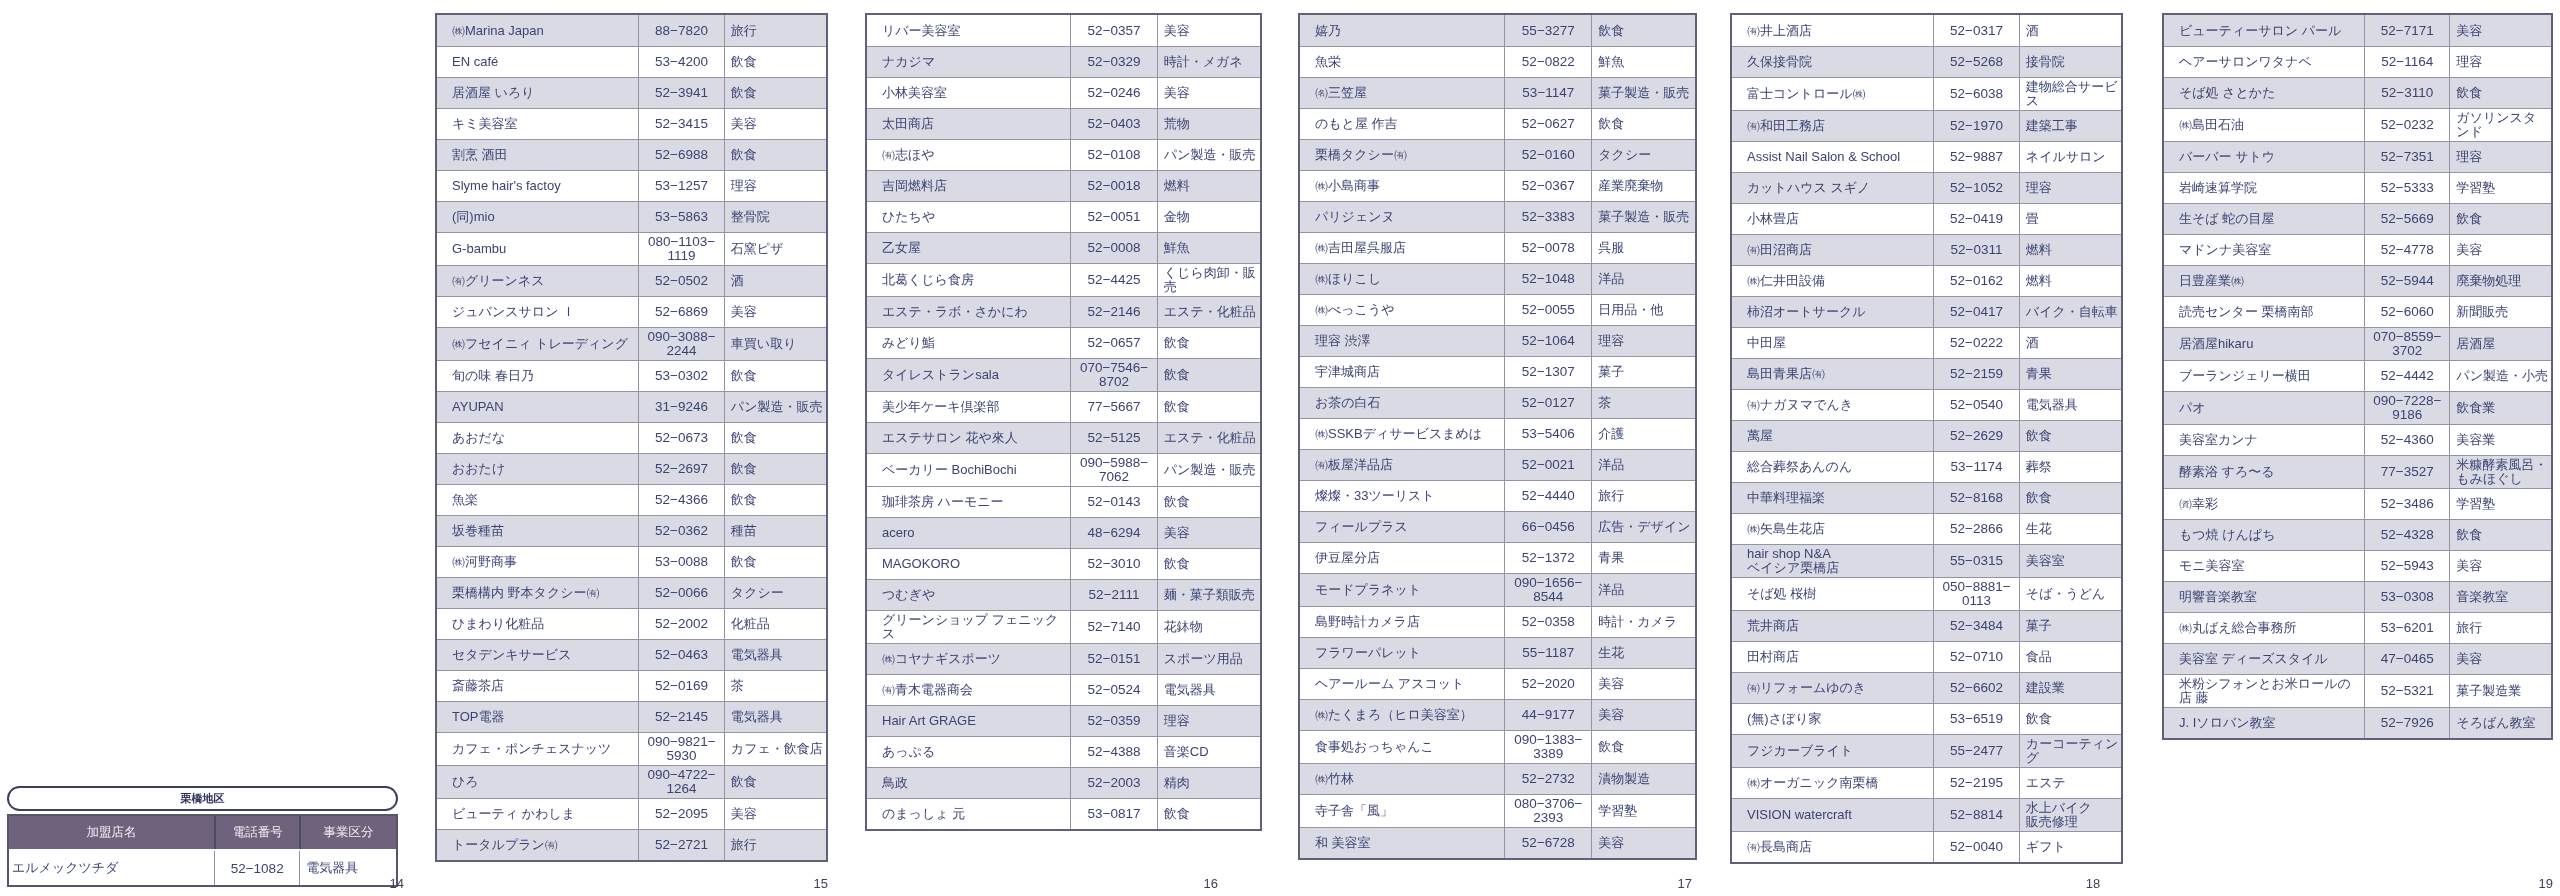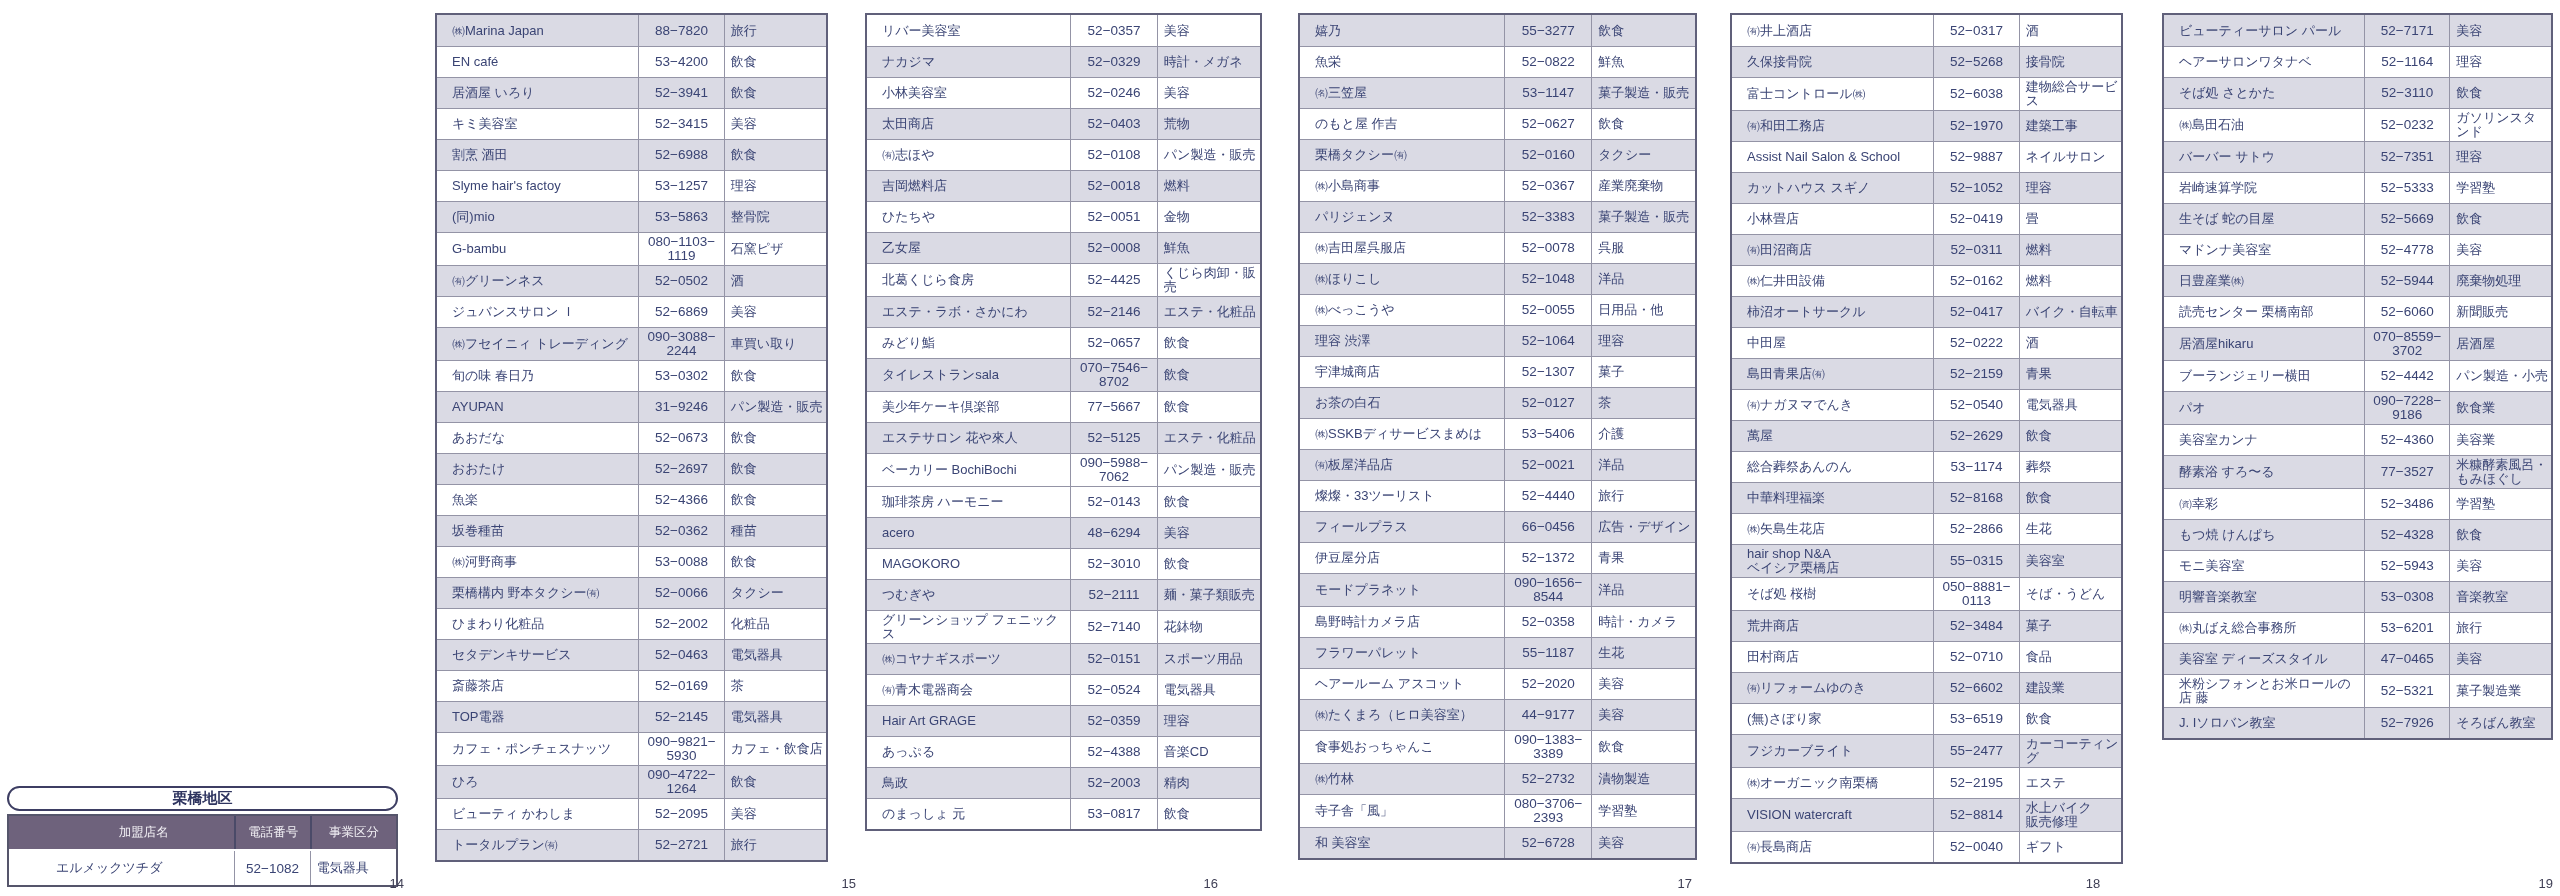--- a/index.html
+++ b/index.html
@@ -29,7 +29,7 @@
   .district-pill { position:absolute; left:7px; top:786px; width:391px; height:25px;
                    background:#ffffff; border:2.5px solid #3d3e63; border-radius:14px;
                    display:flex; align-items:center; justify-content:center;
-                   font-size:15px; font-weight:bold; color:#2f3560; }
+                   font-size:11px; font-weight:bold; color:#2f3560; }
   .district-table { position:absolute; left:7px; top:814px; width:391px;
                     border:2px solid #55556b; background:#ffffff; }
   .d-header { display:flex; background:#6e627c; border-bottom:2px solid #ffffff; }

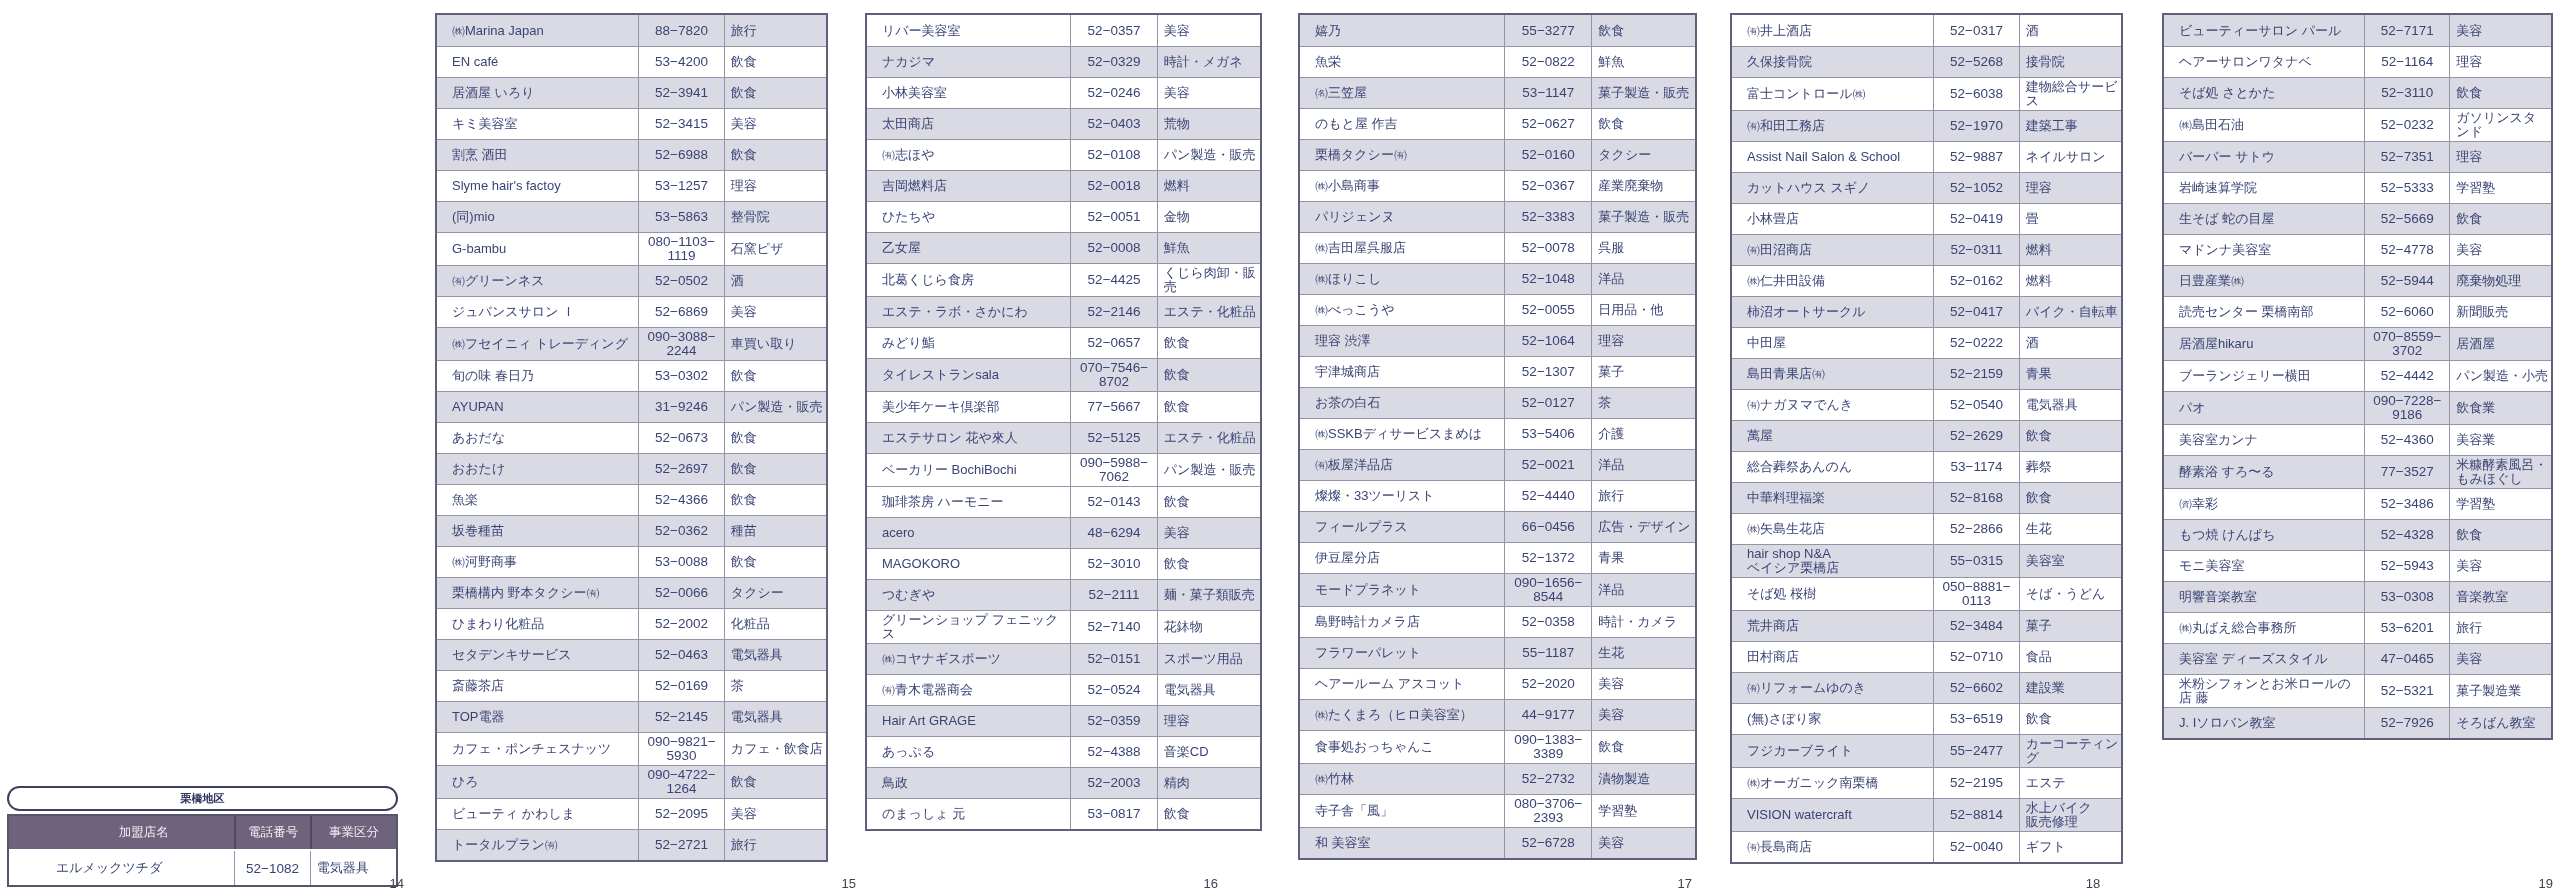--- a/index.html
+++ b/index.html
@@ -36,7 +36,7 @@
   .d-header .dcell { color:#f2f0f5; font-size:12.5px; justify-content:center;
                      padding:8px 2px; text-align:center; }
   .dcell { display:flex; align-items:center; font-size:13px; color:#3a4474; }
-  .dcell.c1 { width:53%;margin-left:44px; }
+  .dcell.c1 { width:53%; }
   .dcell.c2 { width:22%; }
   .dcell.c3 { width:25%; }
   .d-header .dcell.c2, .d-header .dcell.c3 { border-left:2px solid #4a4a68; }

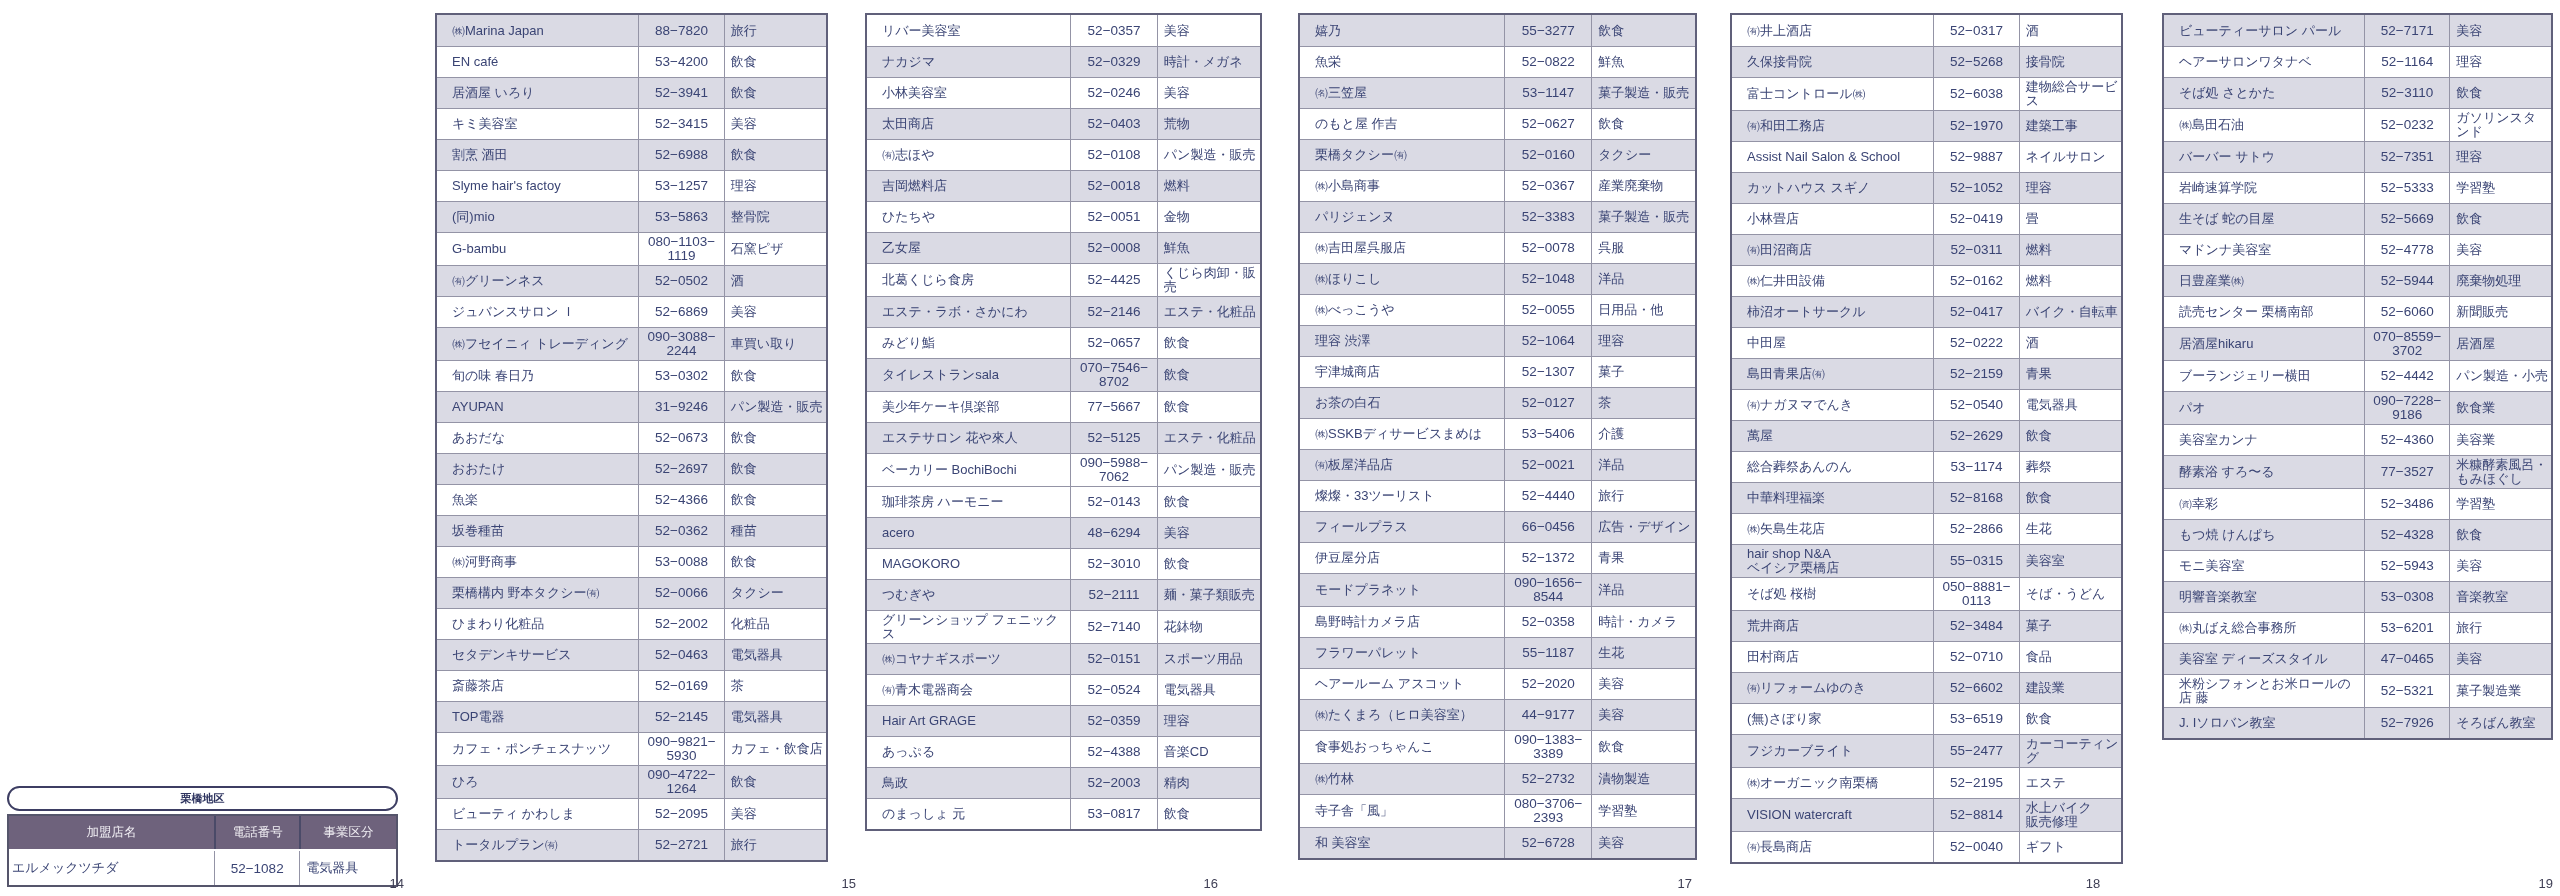--- a/index.html
+++ b/index.html
@@ -22,7 +22,7 @@
   
   .pagenum { position:absolute; top:876px; width:60px; text-align:right;
              font-size:13px; color:#3f3f55; }
-  .pn14 { left:344px; } .pn15 { left:796px; } .pn16 { left:1158px; }
+  .pn14 { left:344px; } .pn15 { left:768px; } .pn16 { left:1158px; }
   .pn17 { left:1632px; } .pn18 { left:2063px;text-align:center; } .pn19 { left:2493px; }
 
   

